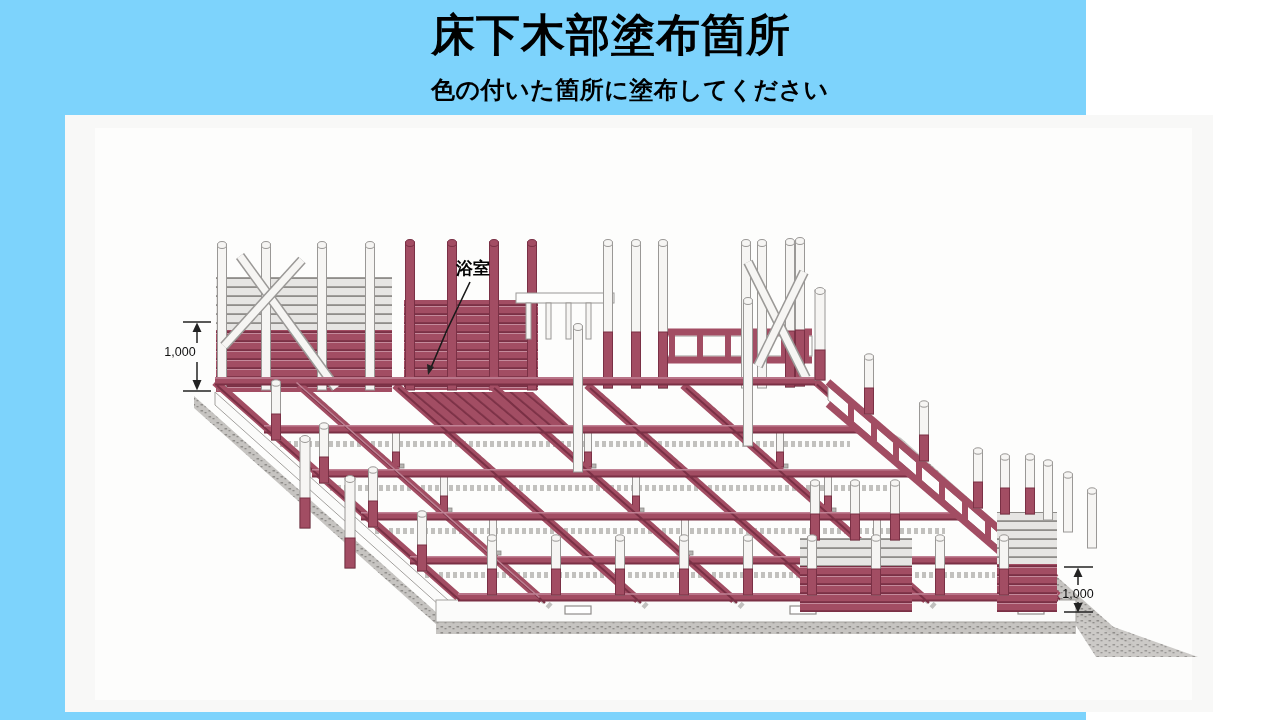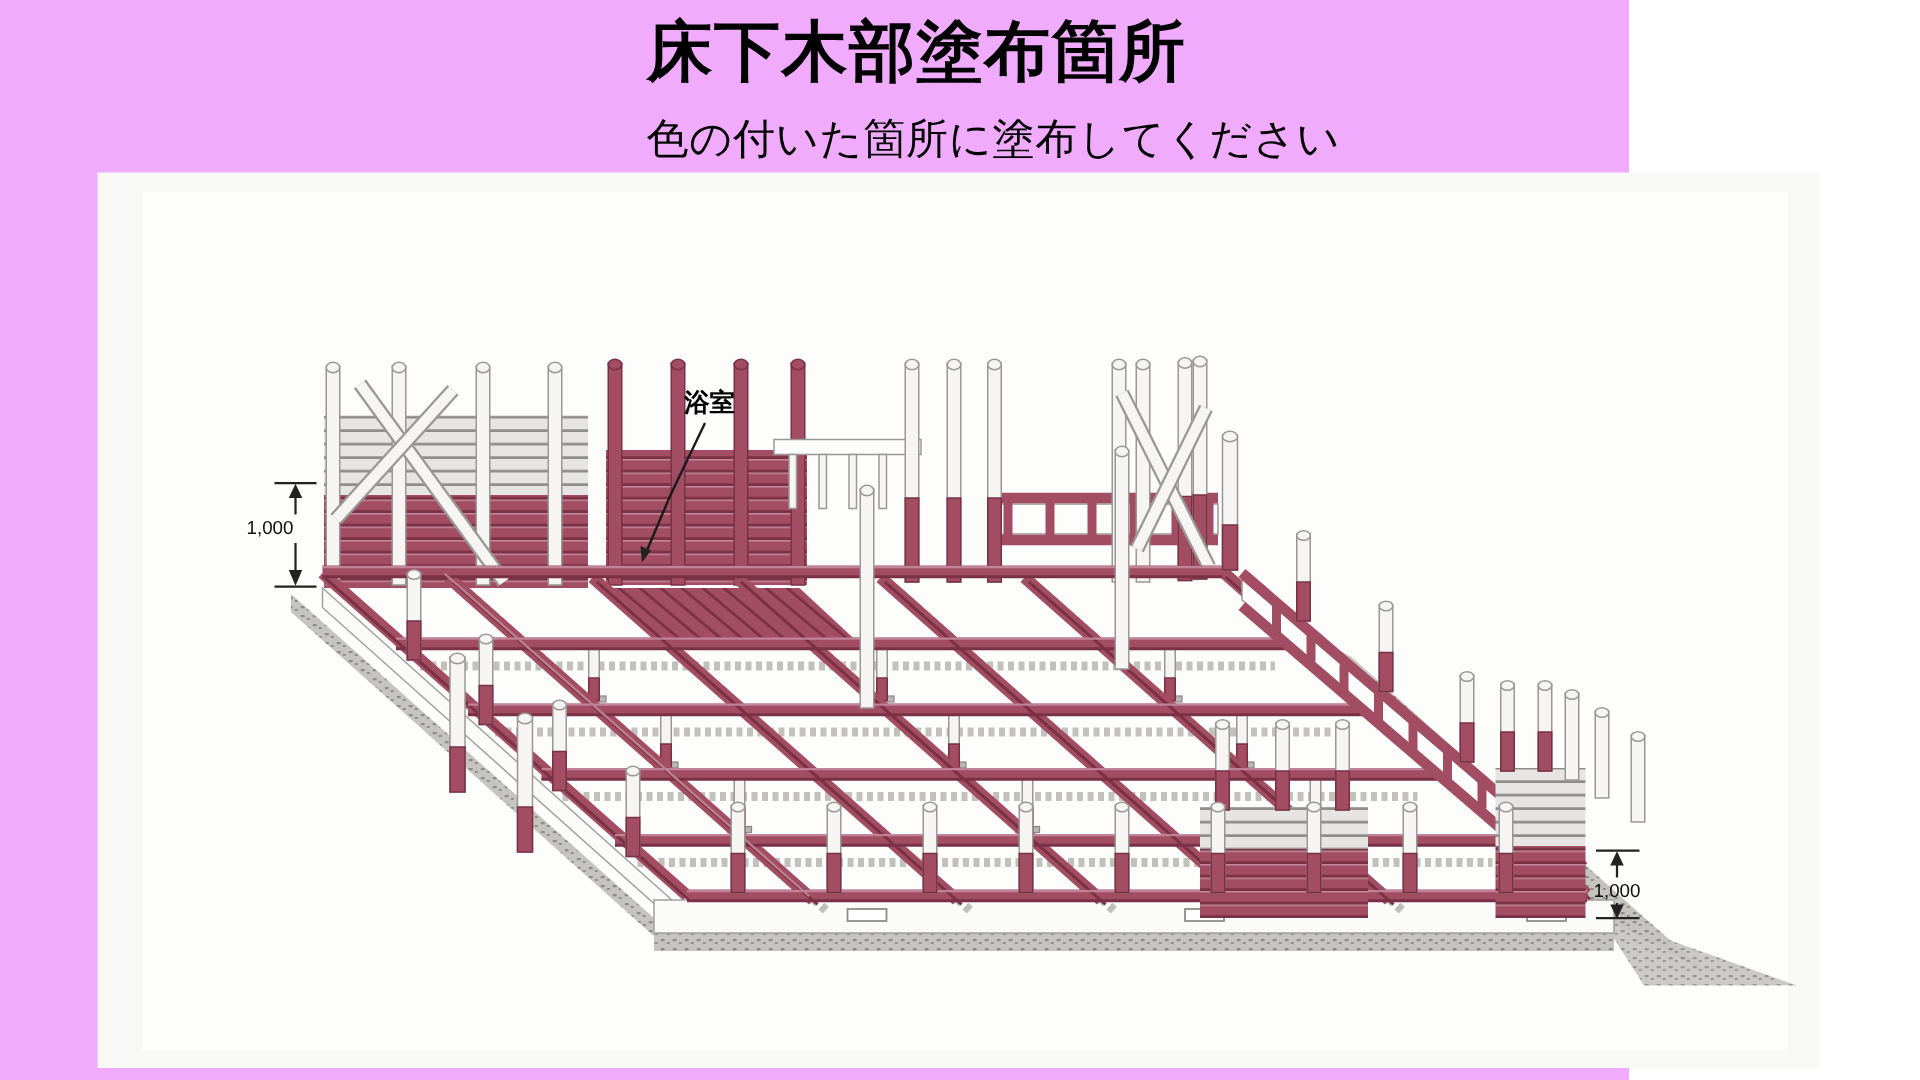--- a/index.html
+++ b/index.html
@@ -11,7 +11,7 @@
   *{margin:0;padding:0;box-sizing:border-box;}
   html,body{width:1280px;height:720px;background:#ffffff;overflow:hidden;
     font-family:"Liberation Sans","DejaVu Sans",sans-serif;}
-  .page{position:relative;width:1086px;height:720px;background:#f0abfc;}
+  .page{position:relative;width:1086px;height:720px;background:#7dd3fc;}
   .header{position:absolute;left:431px;top:10px;color:var(--ink);}
   .header h1{font-size:44px;font-weight:700;line-height:1.15;letter-spacing:1px;color:#000;}
   .header .subtitle{margin-top:13px;font-size:28px;font-weight:400;letter-spacing:0.5px;color:#000;}

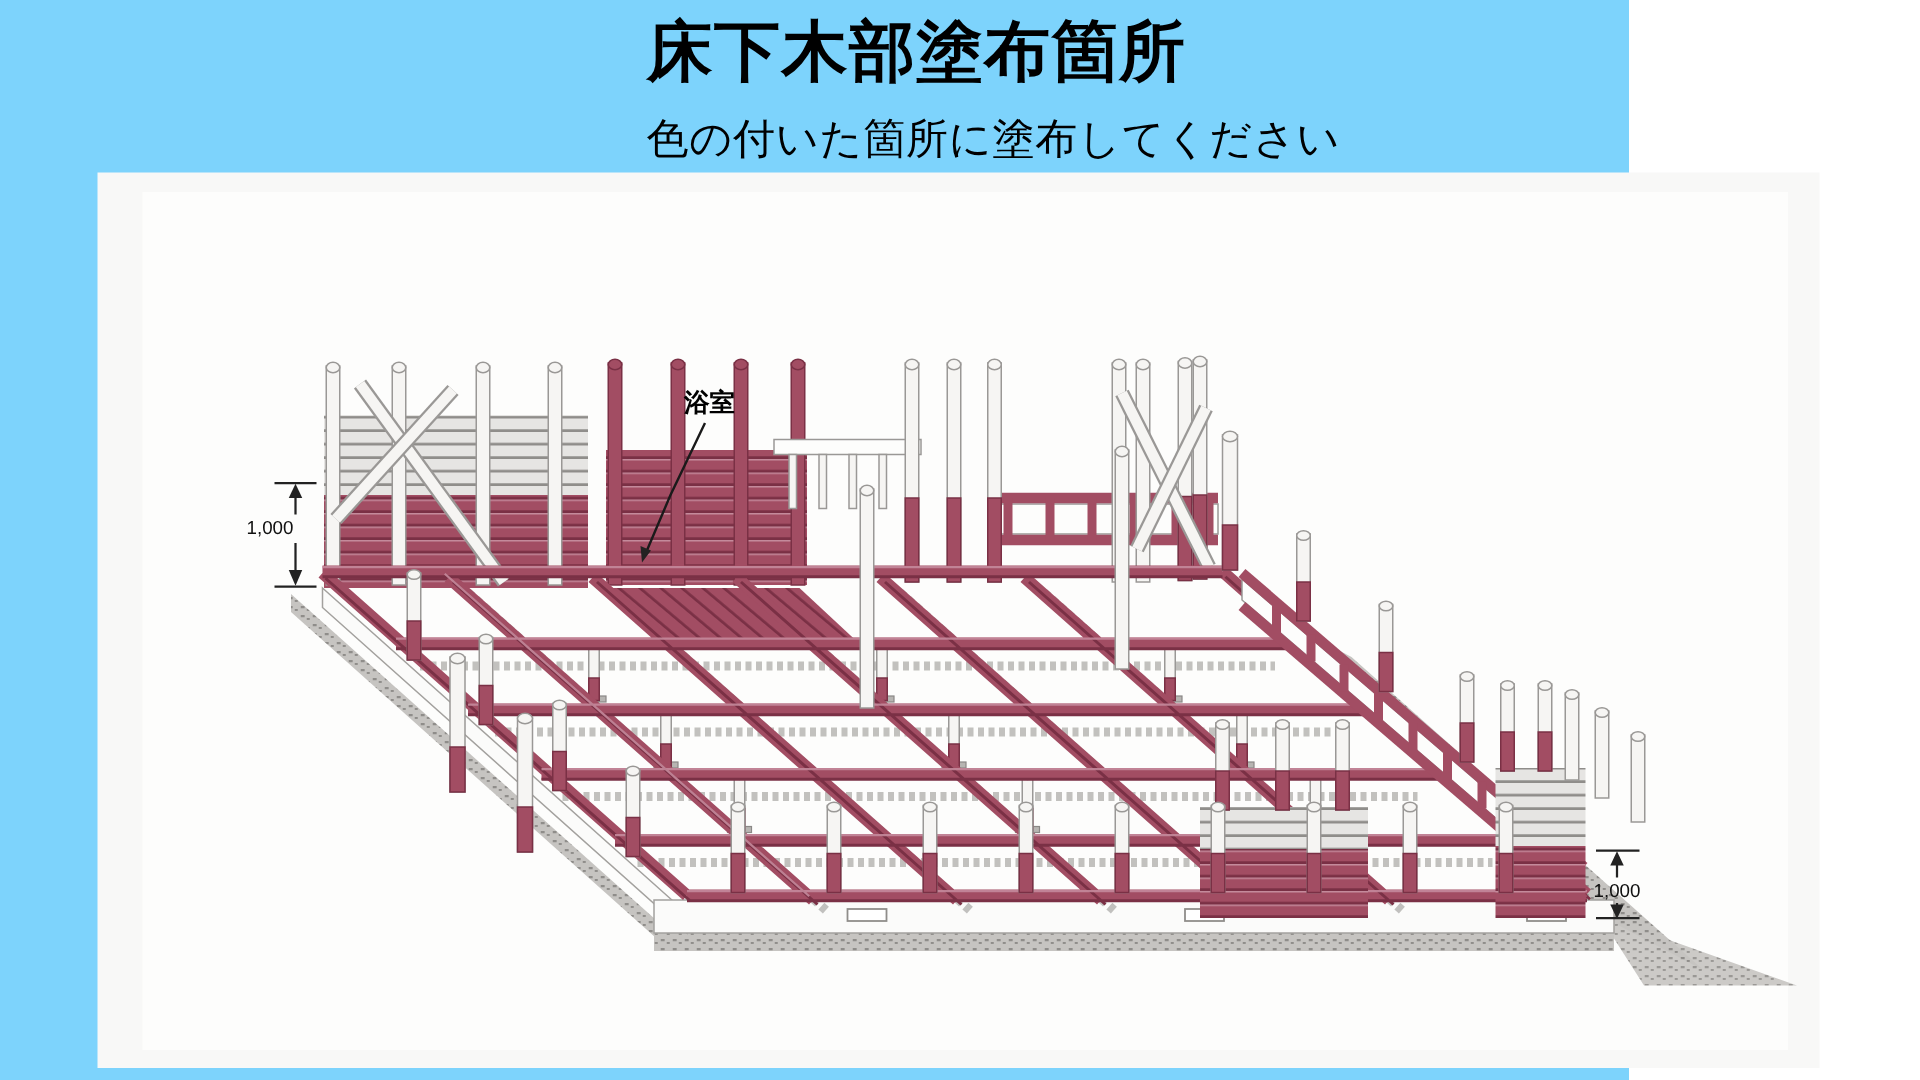--- a/index.html
+++ b/index.html
@@ -14,7 +14,7 @@
   .page{position:relative;width:1086px;height:720px;background:#7dd3fc;}
   .header{position:absolute;left:431px;top:10px;color:var(--ink);}
   .header h1{font-size:44px;font-weight:700;line-height:1.15;letter-spacing:1px;color:#000;}
-  .header .subtitle{margin-top:13px;font-size:28px;font-weight:400;letter-spacing:0.5px;color:#000;}
+  .header .subtitle{margin-top:13px;font-size:24px;font-weight:700;letter-spacing:0.5px;color:#000;}
   .panel{position:absolute;left:65px;top:115px;width:1148px;height:597px;background:var(--panel-bg);}
   svg{display:block;}
   

